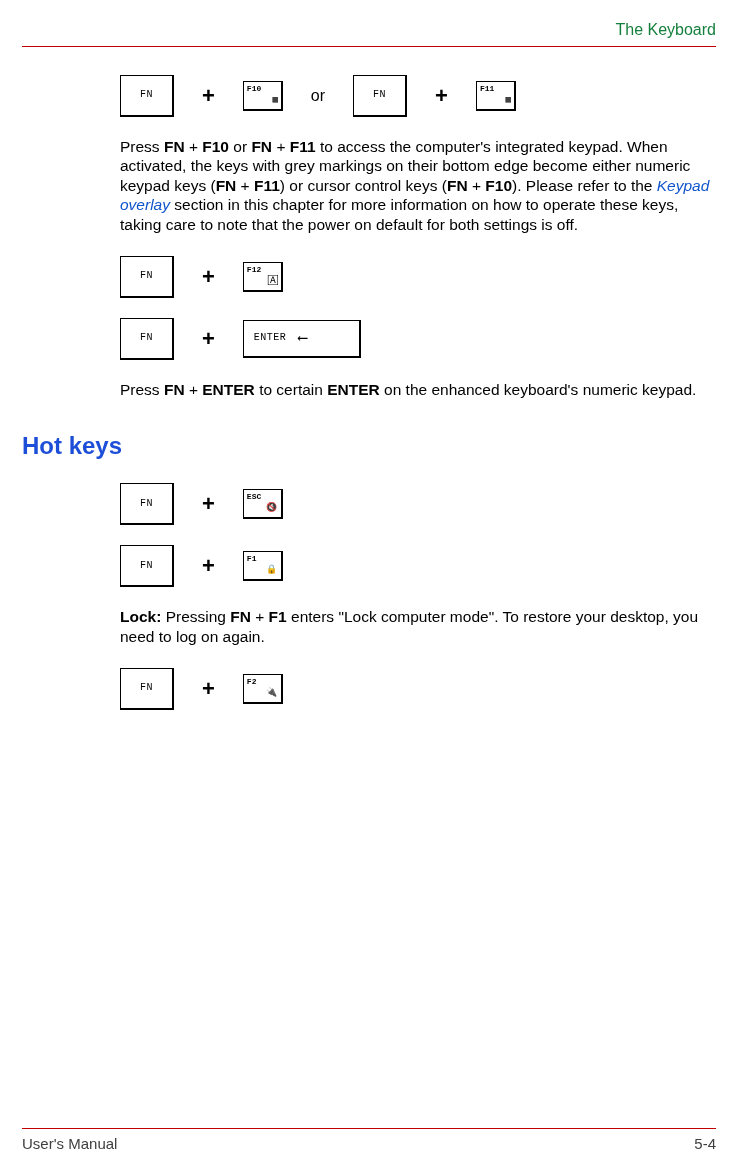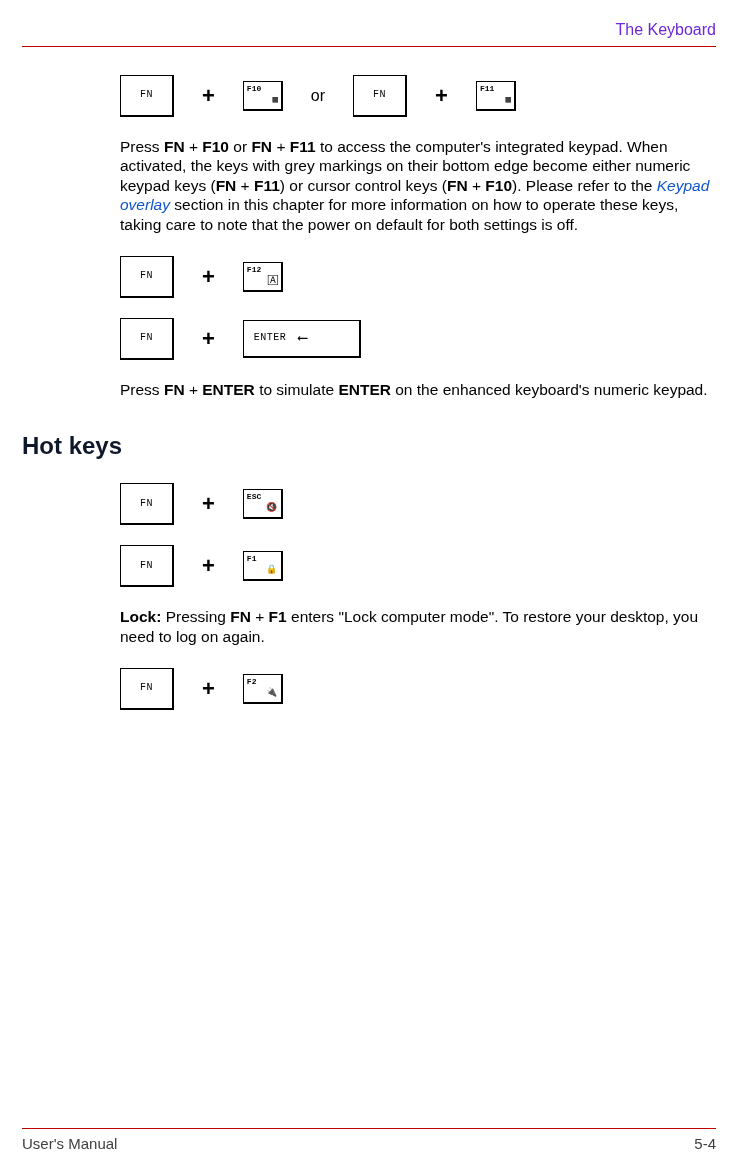--- a/index.html
+++ b/index.html
@@ -18,7 +18,7 @@
   }
   .header-title {
     text-align: right;
-    color: #6d28d9;
+    color: #15803d;
     font-size: 16px;
     margin-bottom: 6px;
   }

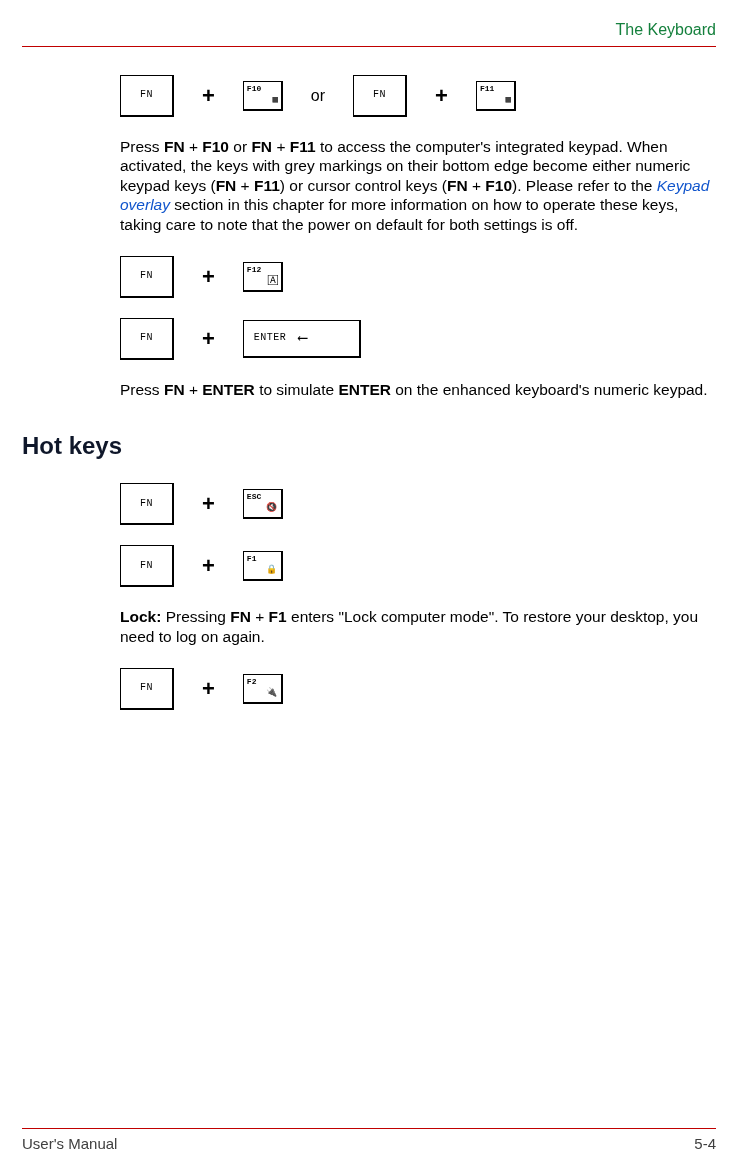--- a/index.html
+++ b/index.html
@@ -181,7 +181,7 @@
     </div>
 
     <p class="para">
-      <span>Press </span><span class="bold">FN</span><span> + </span><span class="bold">ENTER</span><span> to simulate </span><span class="bold">ENTER</span><span> on the enhanced keyboard's numeric keypad.</span>
+      <span>Press </span><span class="bold">FN</span><span> + </span><span class="bold">ENTER</span><span> to certain </span><span class="bold">ENTER</span><span> on the enhanced keyboard's numeric keypad.</span>
     </p>
 
     <h2 class="section-heading">Hot keys</h2>

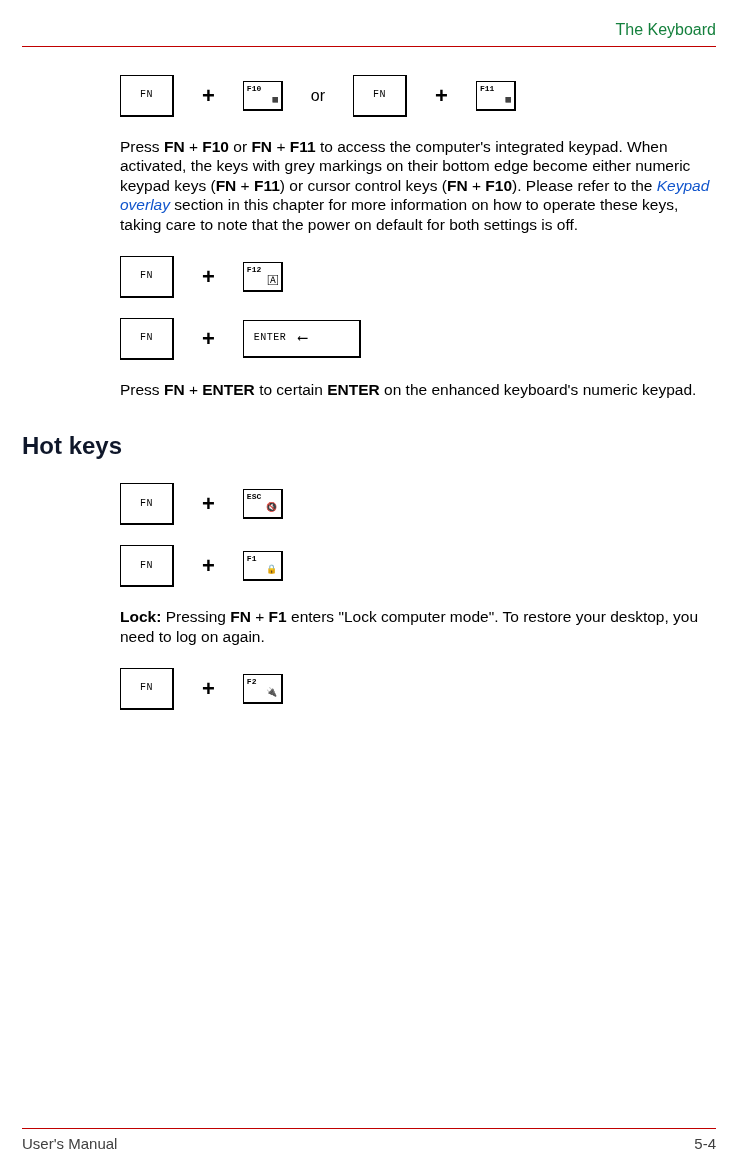--- a/index.html
+++ b/index.html
@@ -105,7 +105,7 @@
   .bold { font-weight: bold; }
   .link { color: #1155cc; font-style: italic; }
   .section-heading {
-    color: #0f172a;
+    color: #1d4ed8;
     font-size: 24px;
     margin-left: -98px;
     margin-top: 32px;

